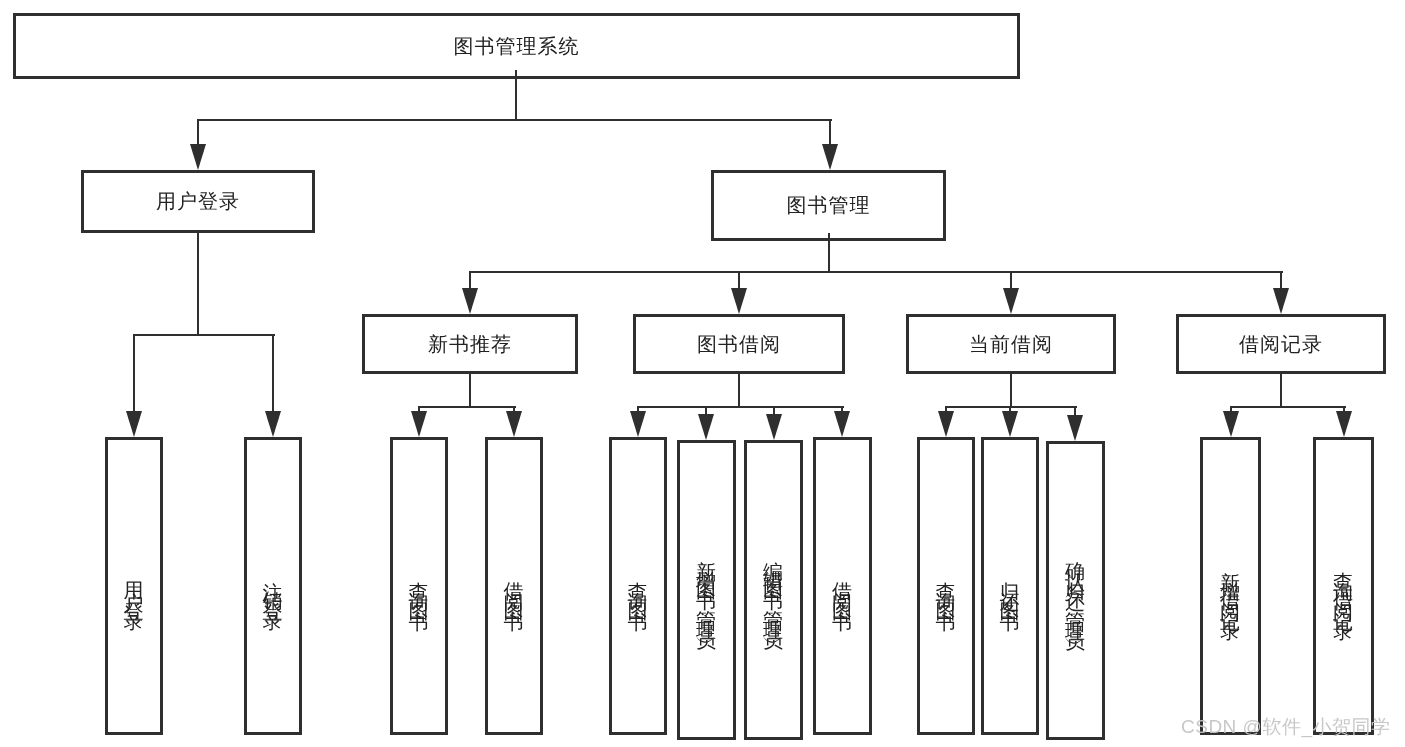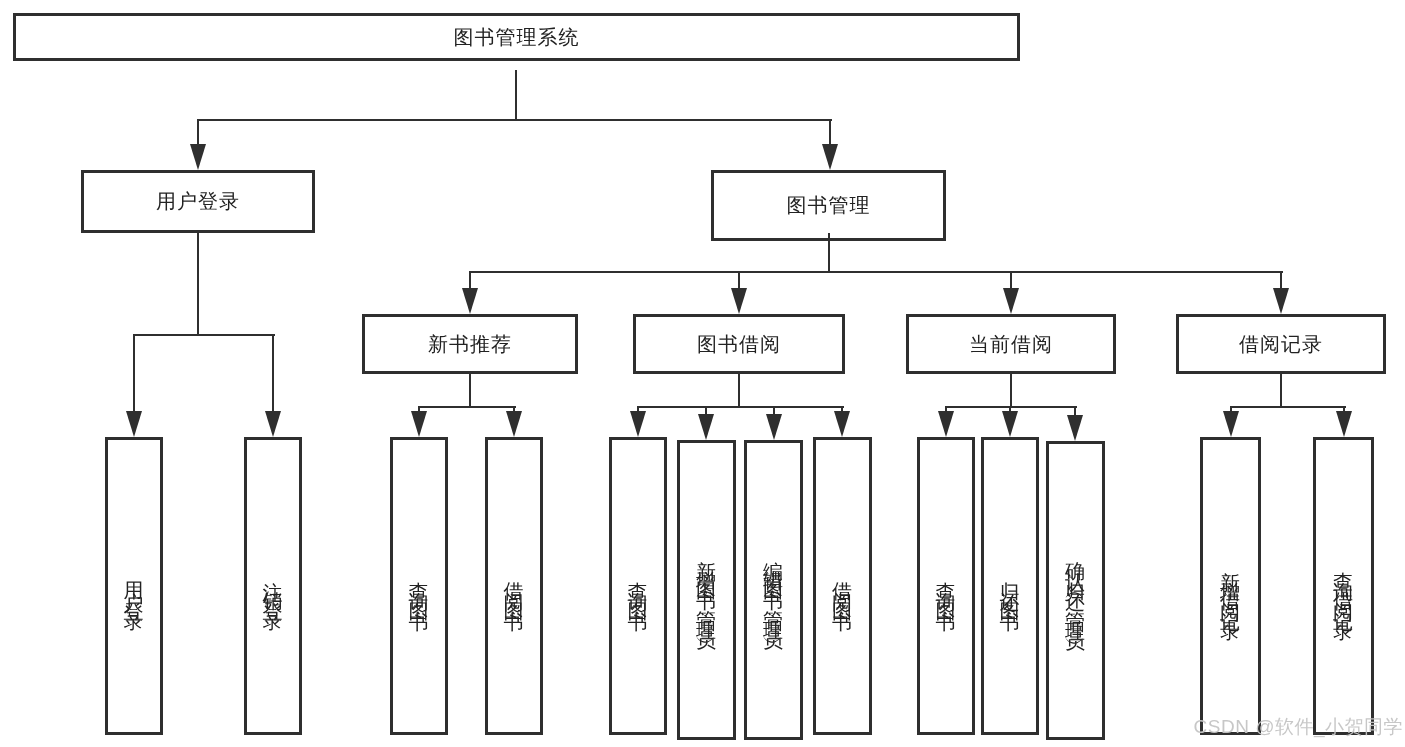--- a/index.html
+++ b/index.html
@@ -51,7 +51,7 @@
 
 <div class="canvas">
 
-  <div class="hbox" style="left:13px;top:13px;width:1007px;height:48px">
+  <div class="hbox" style="left:13px;top:13px;width:1007px;height:66px">
     <span>图书管理系统</span>
   </div>
 

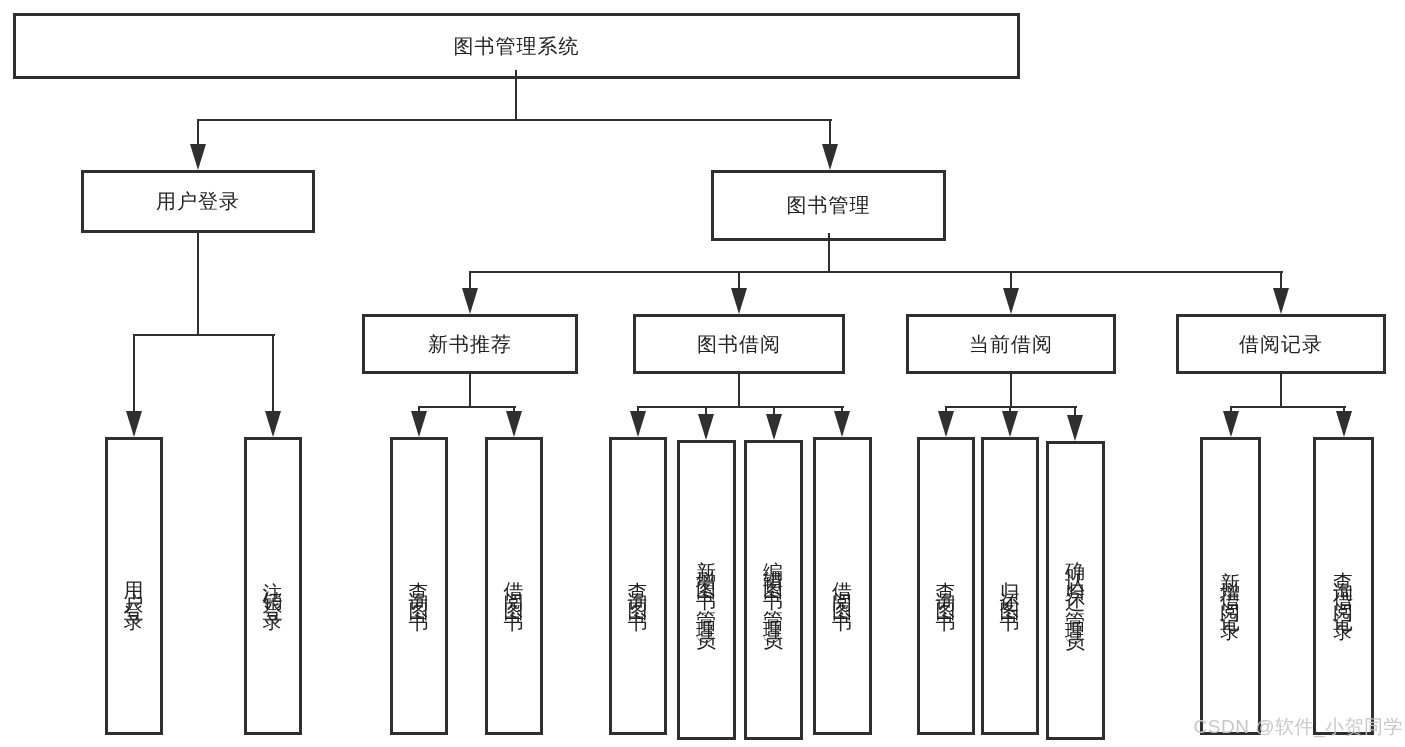--- a/index.html
+++ b/index.html
@@ -42,7 +42,7 @@
     border-top:26px solid var(--line);
   }
   .watermark{
-    position:absolute;left:1181px;top:714px;width:222px;text-align:right;
+    position:absolute;left:1181px;top:714px;width:222px;text-align:left;
     font-size:19px;color:var(--watermark);letter-spacing:0.5px;z-index:5;opacity:.95;
   }
 </style>

